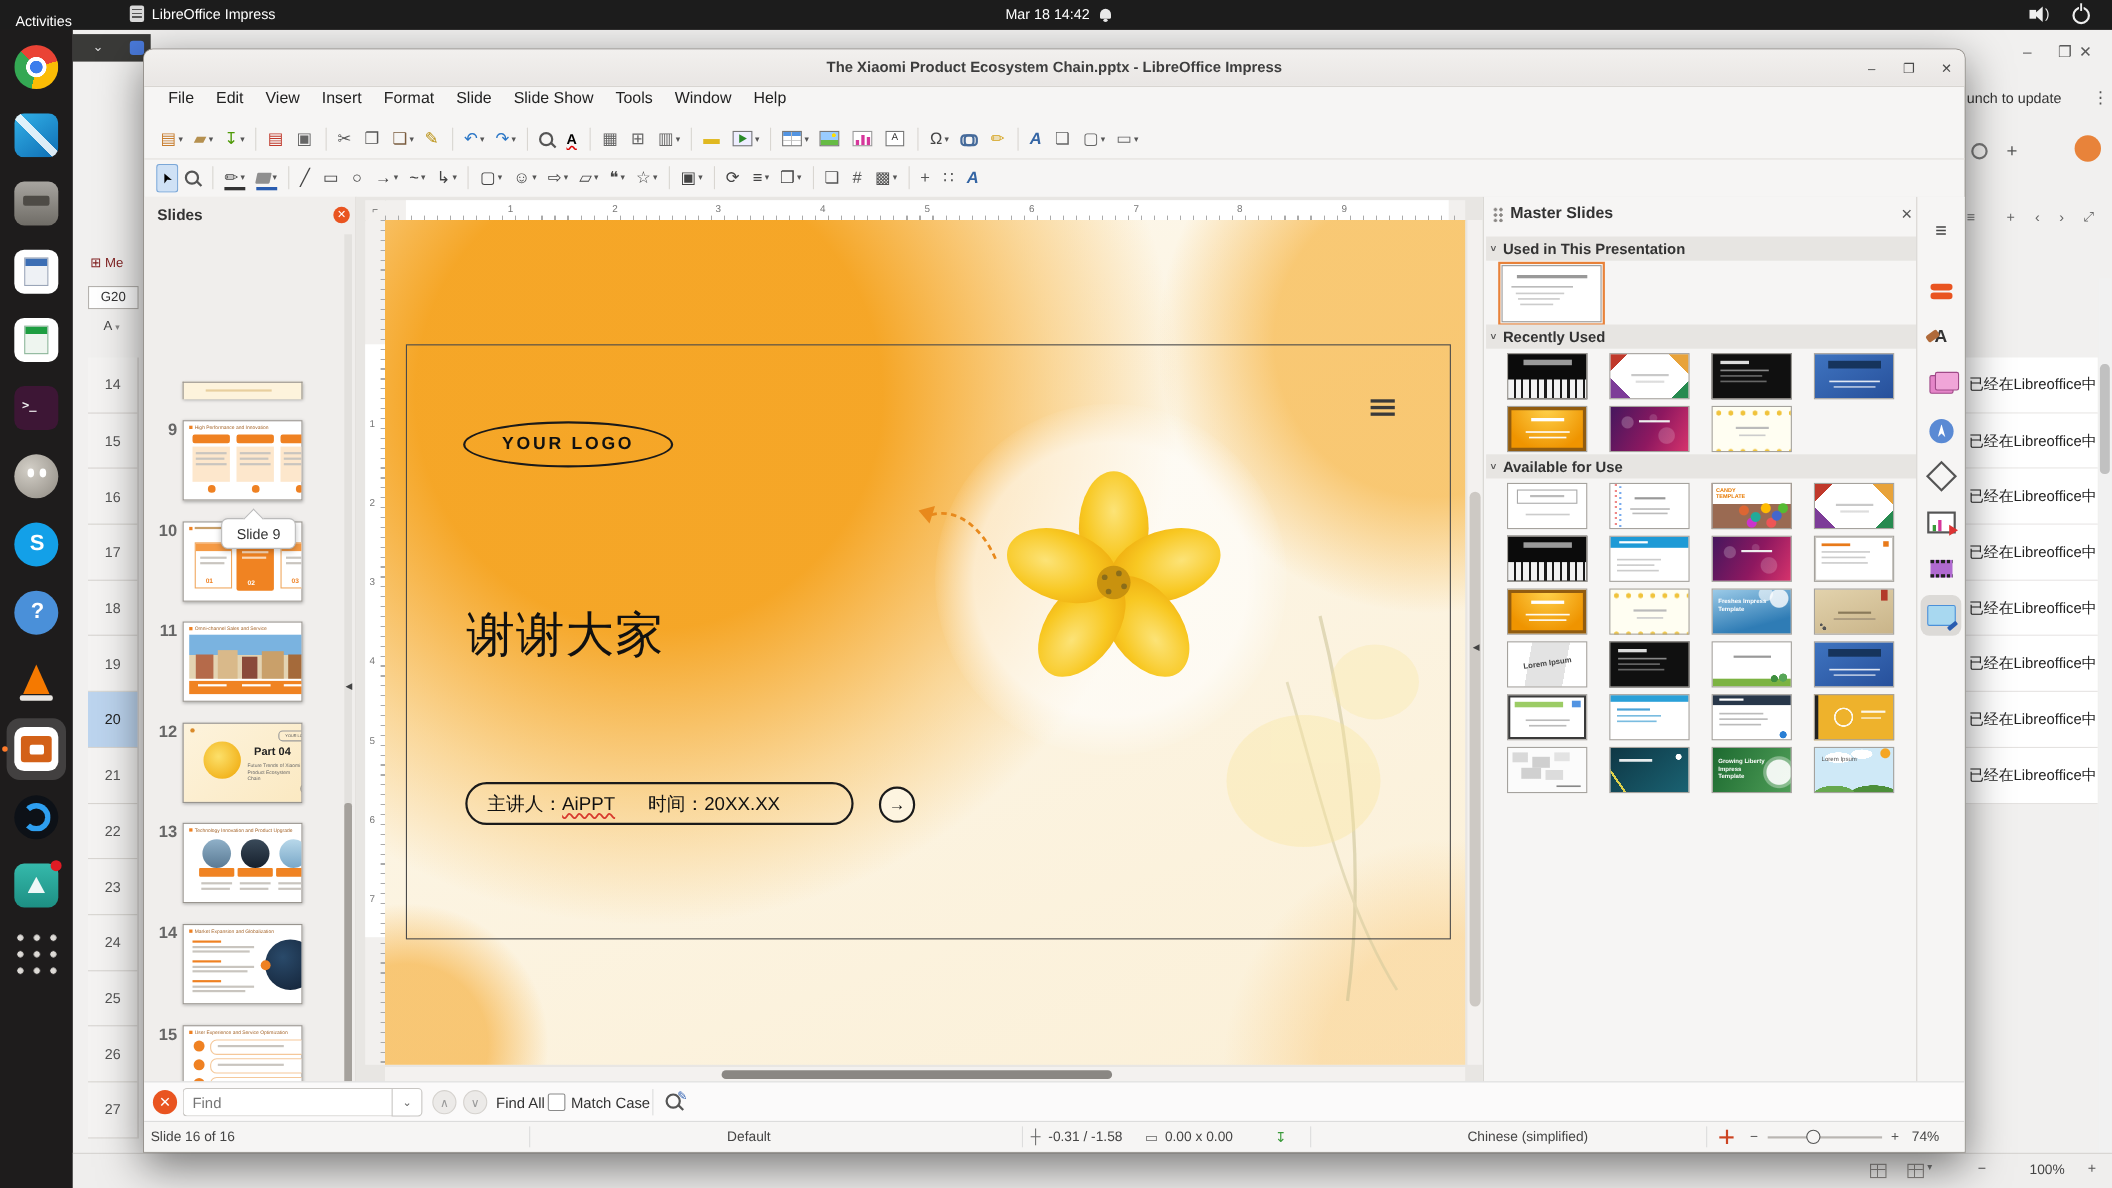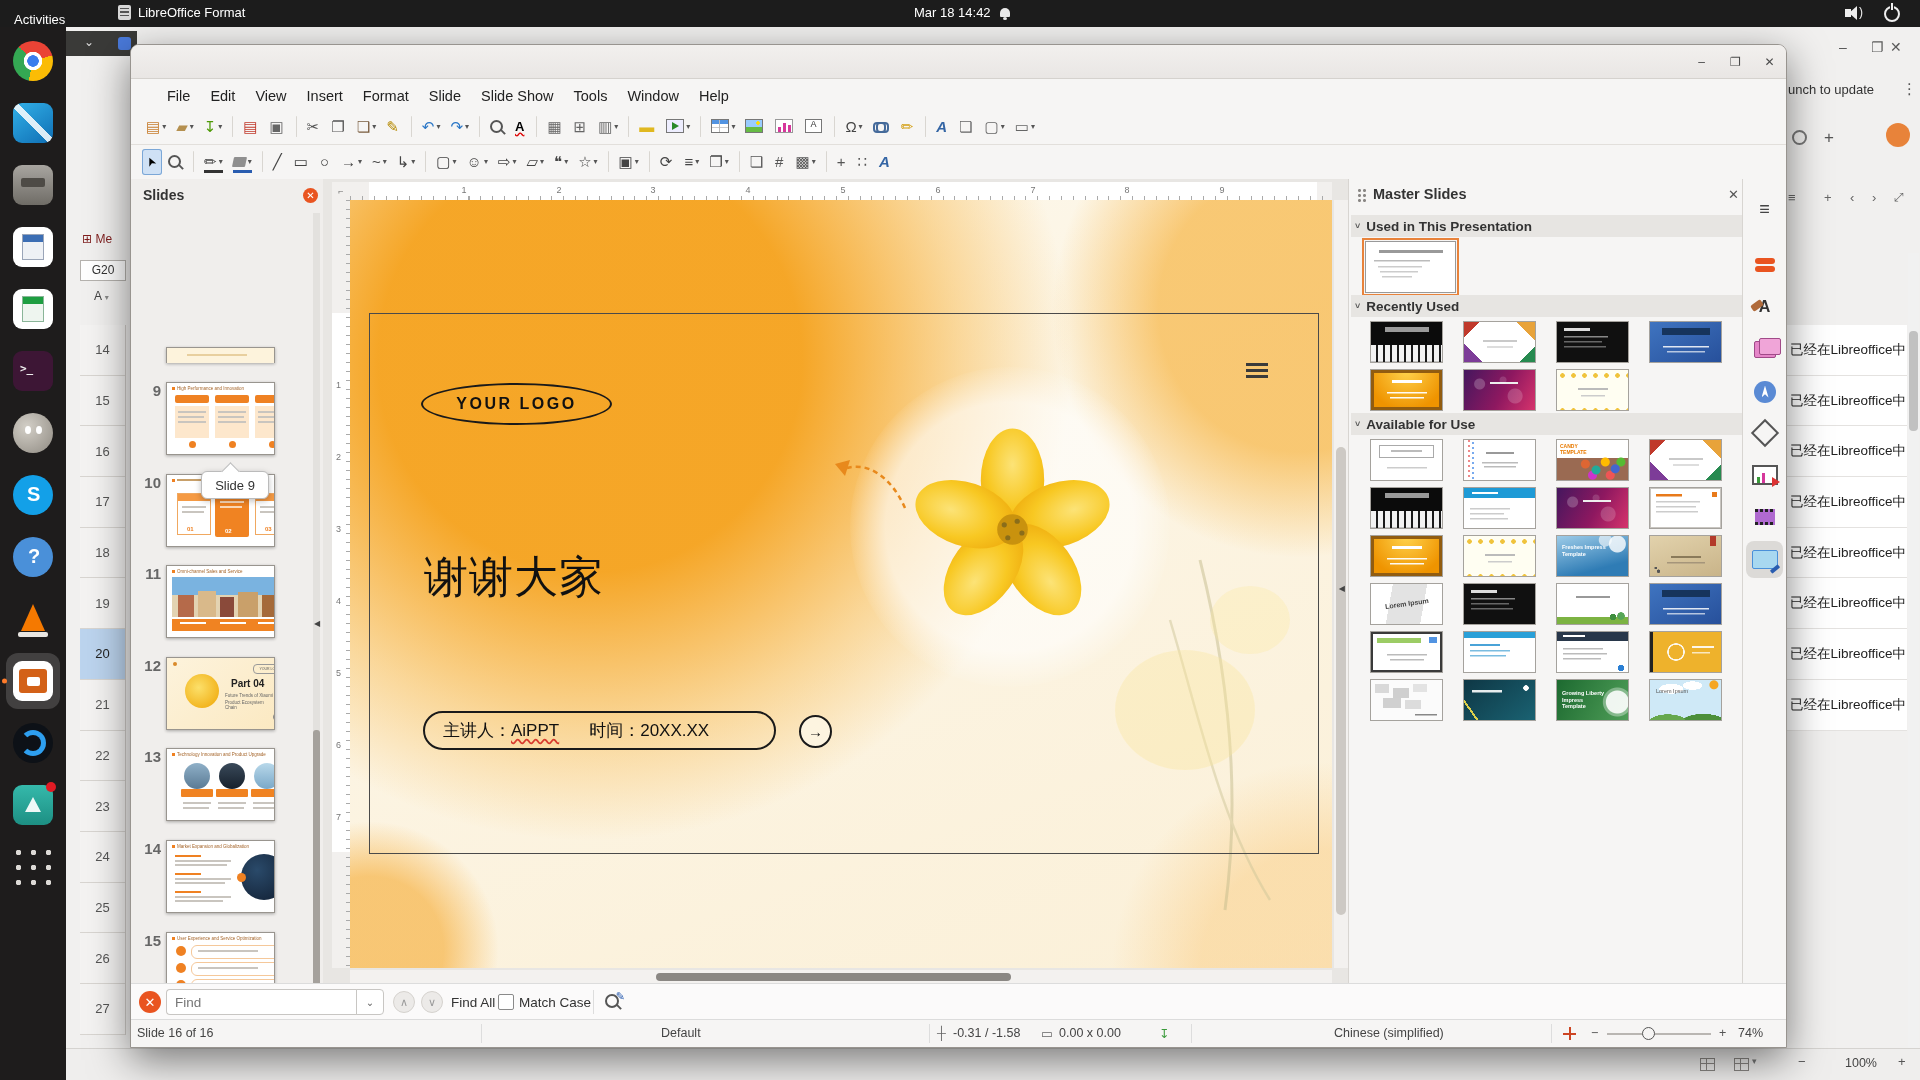--- a/index.html
+++ b/index.html
@@ -299,7 +299,7 @@
   <span id="tb-activities">Activities</span>
   <span id="tb-app">
       <span class="appico"></span>
-      <span>LibreOffice Format</span>
+      <span>LibreOffice Impress</span>
     </span>
   <span id="tb-clock"><span>Mar 18 14:42</span><span class="bell"></span></span>
   <span class="spk"></span>

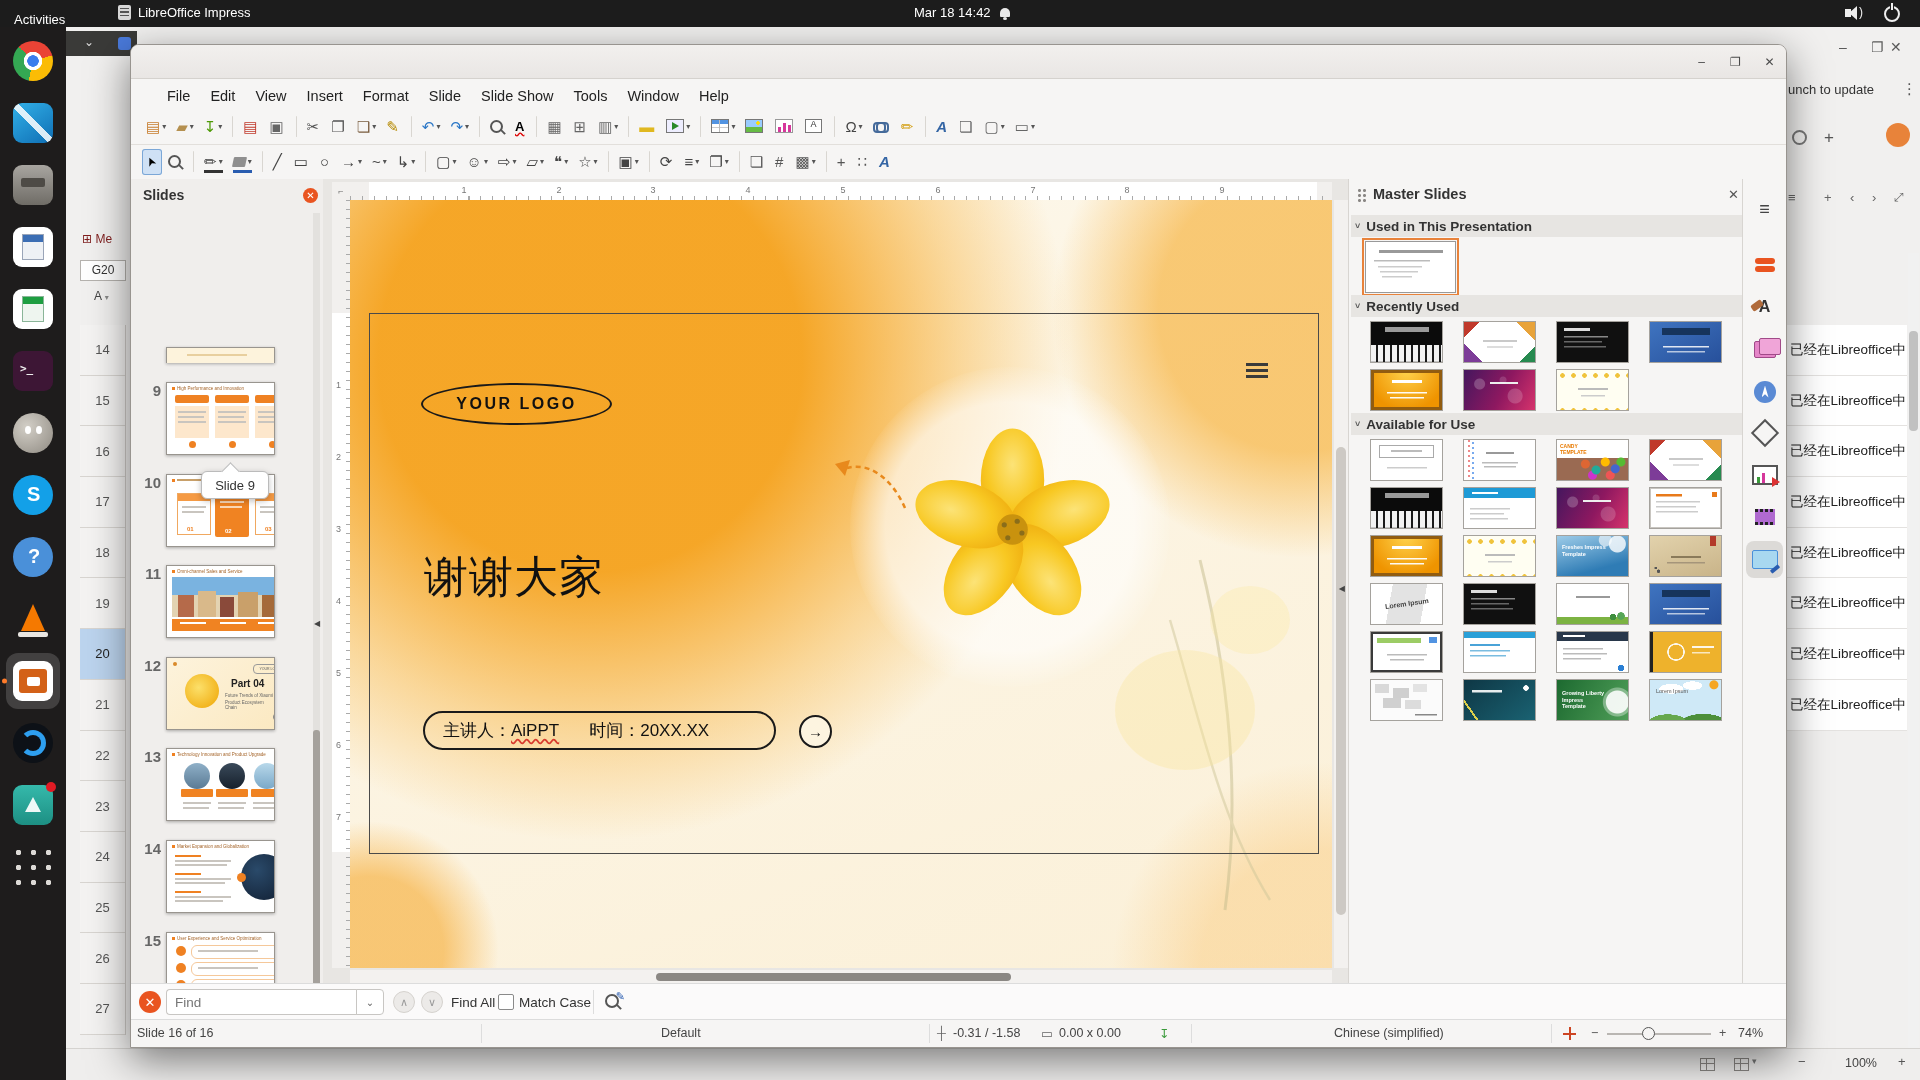--- a/index.html
+++ b/index.html
@@ -367,6 +367,7 @@
 
 <div id="imp">
   <div id="titlebar">
+    <div id="wtitle">The Xiaomi Product Ecosystem Chain.pptx - LibreOffice Impress</div>
     <div class="winbtn" style="left:1560px">–</div>
     <div class="winbtn" style="left:1594px">❐</div>
     <div class="winbtn" style="left:1628px">✕</div>

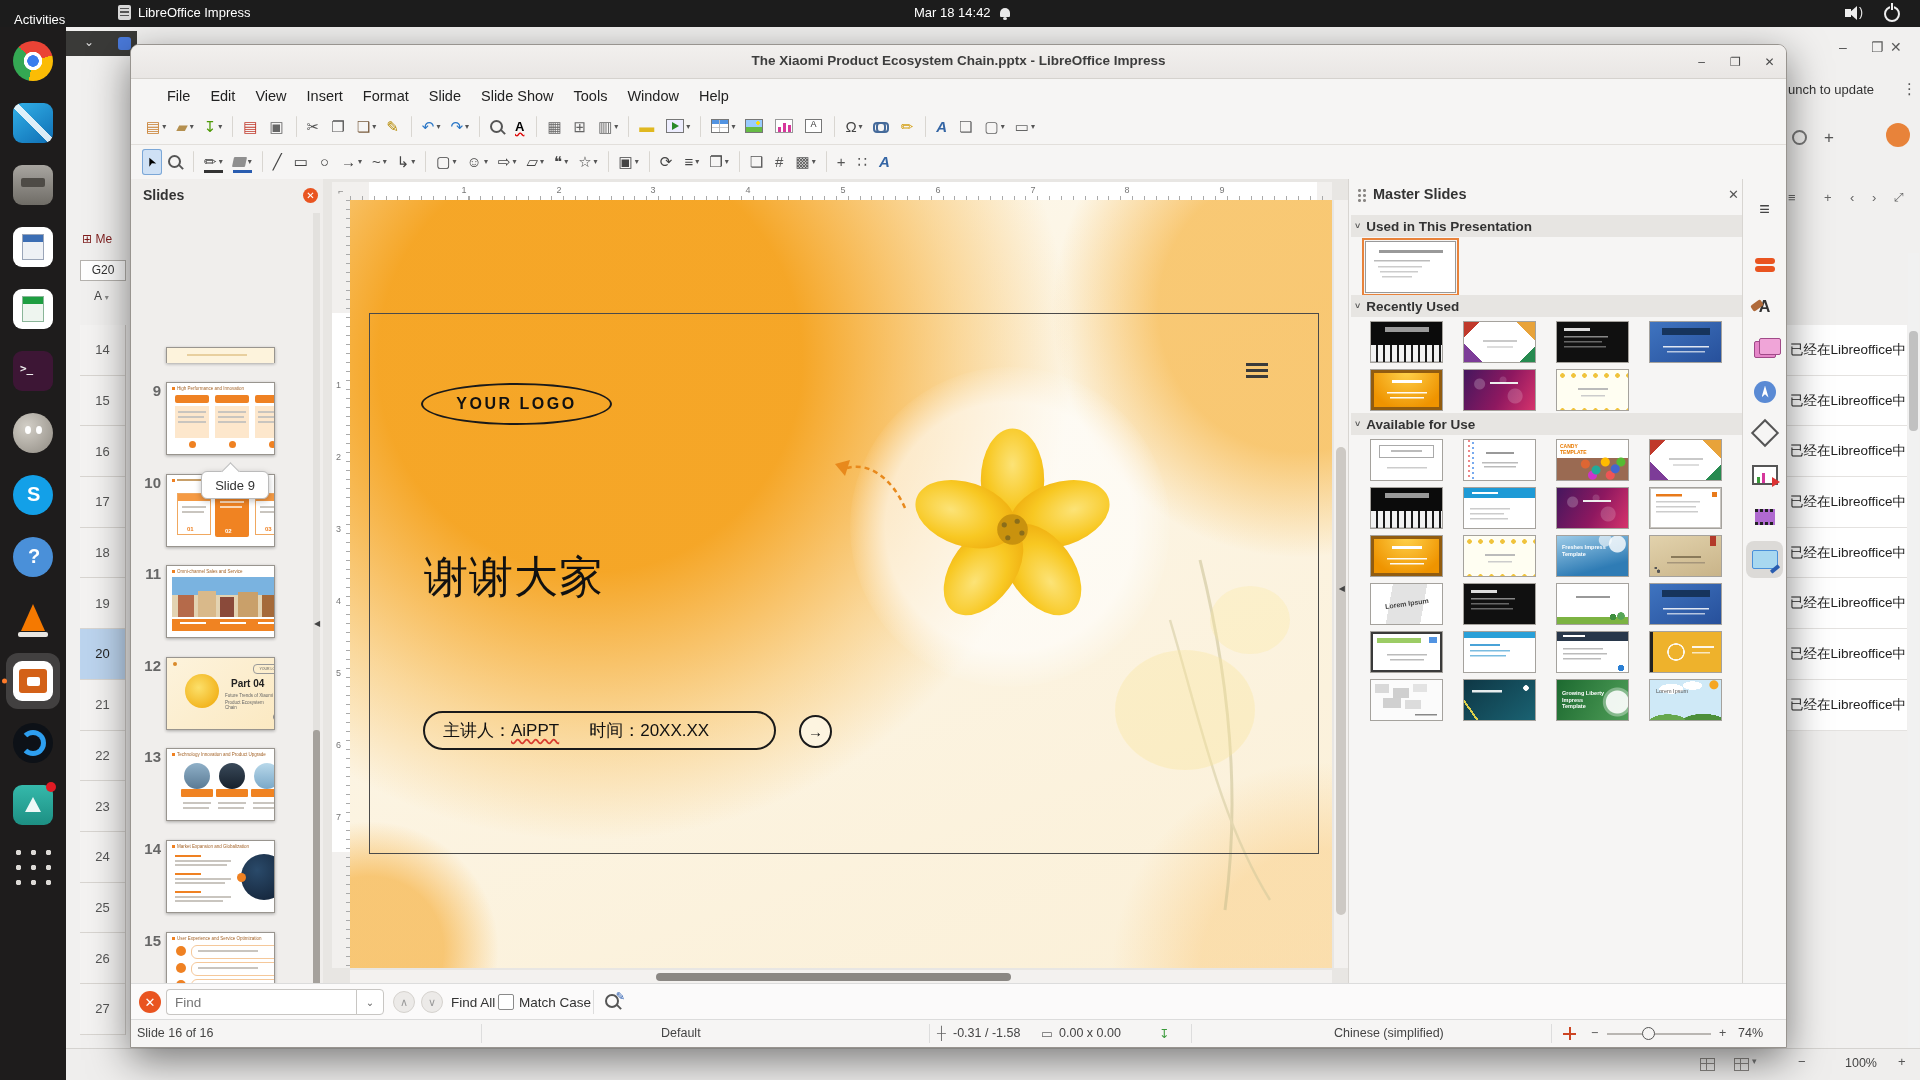--- a/index.html
+++ b/index.html
@@ -72,7 +72,7 @@
   #wtitle{position:absolute;left:0;right:0;top:8px;text-align:center;font-size:13.5px;font-weight:bold;color:#3d3d3d}
   .winbtn{position:absolute;top:6px;width:21px;height:21px;border-radius:50%;color:#4a4a4a;font-size:12px;display:flex;align-items:center;justify-content:center}
   
-  #menubar{position:absolute;left:0;top:33px;right:0;height:30px;display:flex;align-items:flex-end;padding-left:26px;font-size:14.5px;color:#222}
+  #menubar{position:absolute;left:0;top:33px;right:0;height:30px;display:flex;align-items:flex-start;padding-left:12px;font-size:14.5px;color:#222}
   .menu-item{padding:4px 10px;border-radius:3px}
   
   .tbrow{position:absolute;left:0;right:0;display:flex;align-items:center;padding-left:10px;border-bottom:1px solid #e2dfdb}

